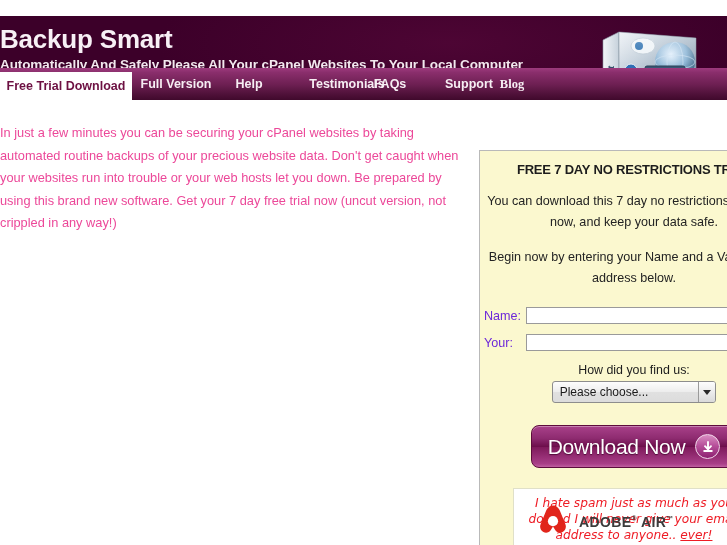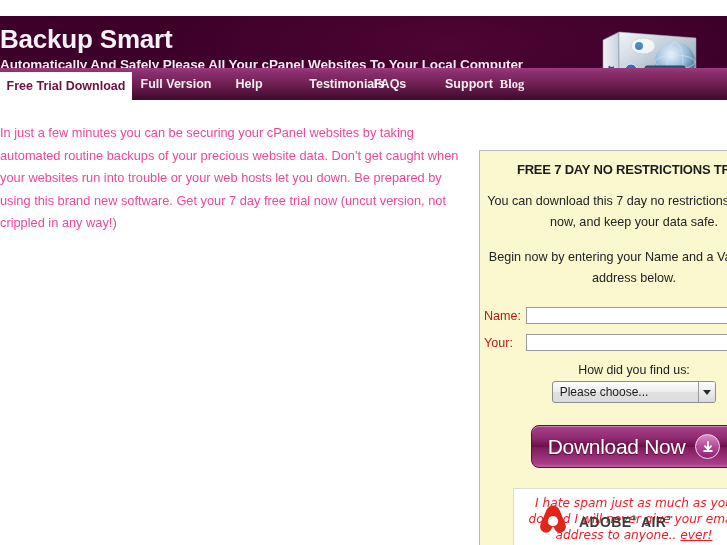--- a/index.html
+++ b/index.html
@@ -135,7 +135,7 @@
   .field-row.first { margin-top: 18px; }
   .field-label {
     font-size: 12.6px;
-    color: #b91c1c;
+    color: #6d28d9;
     width: 42px;
     flex: none;
   }

